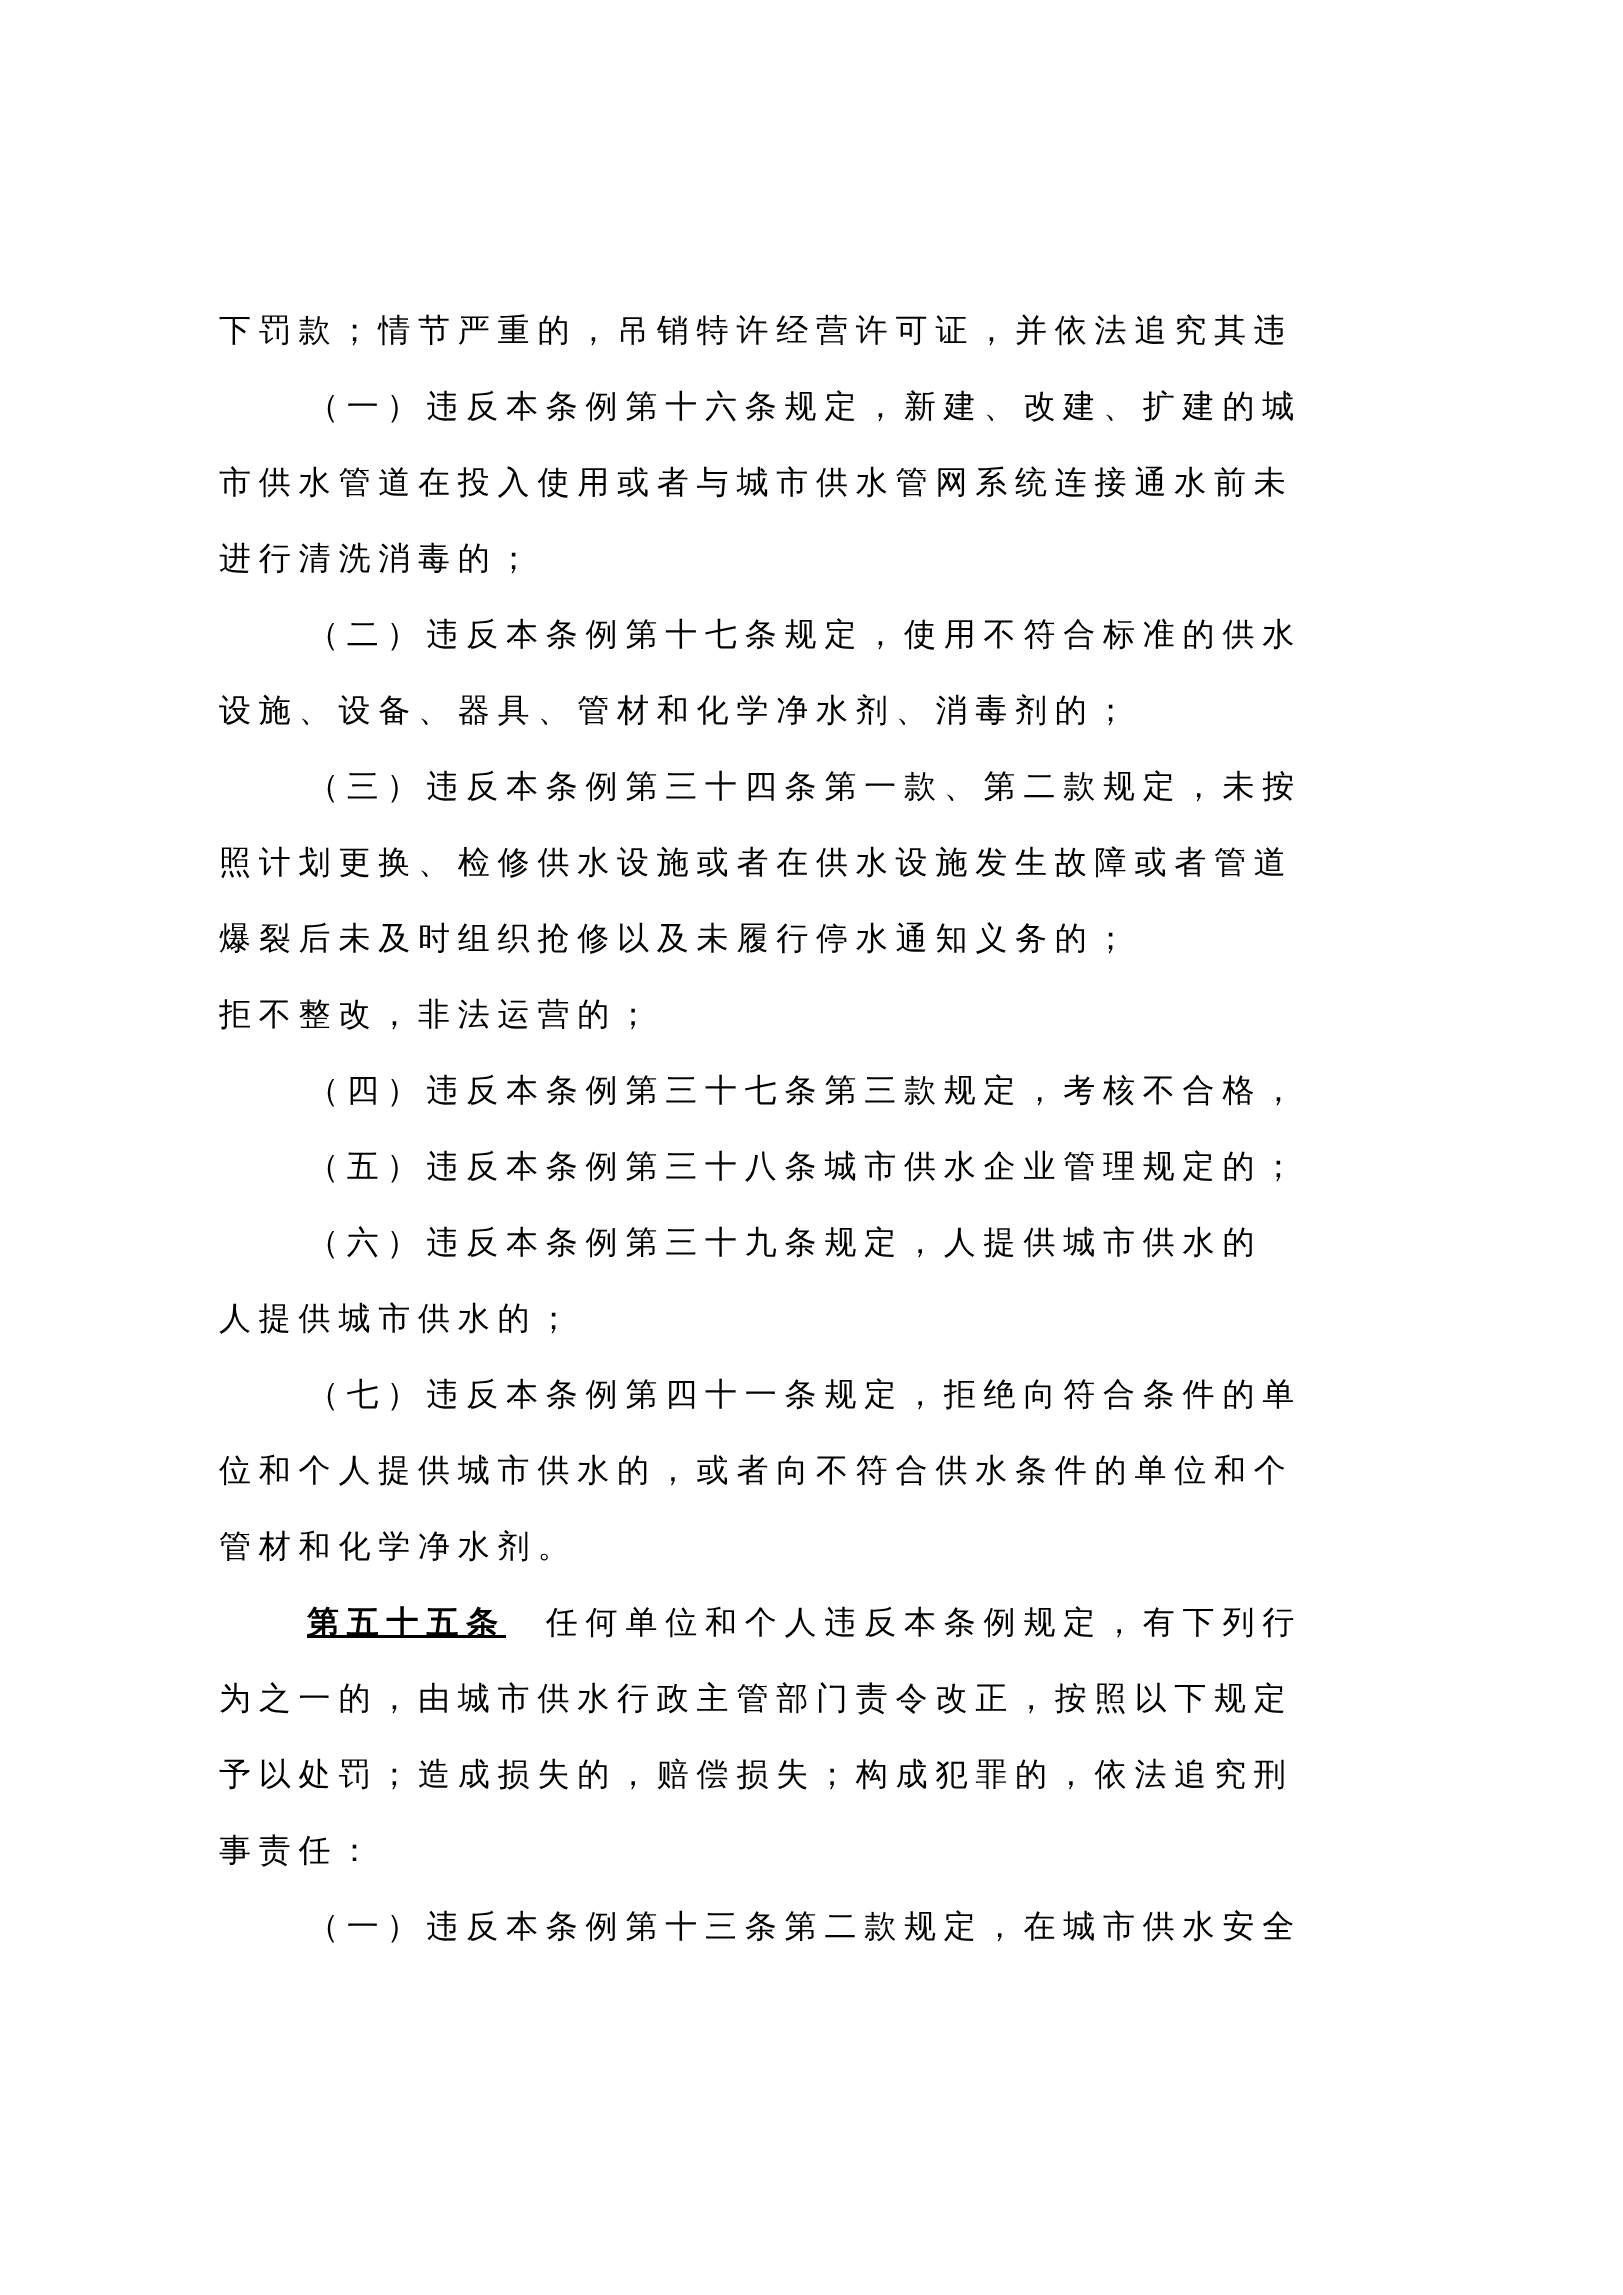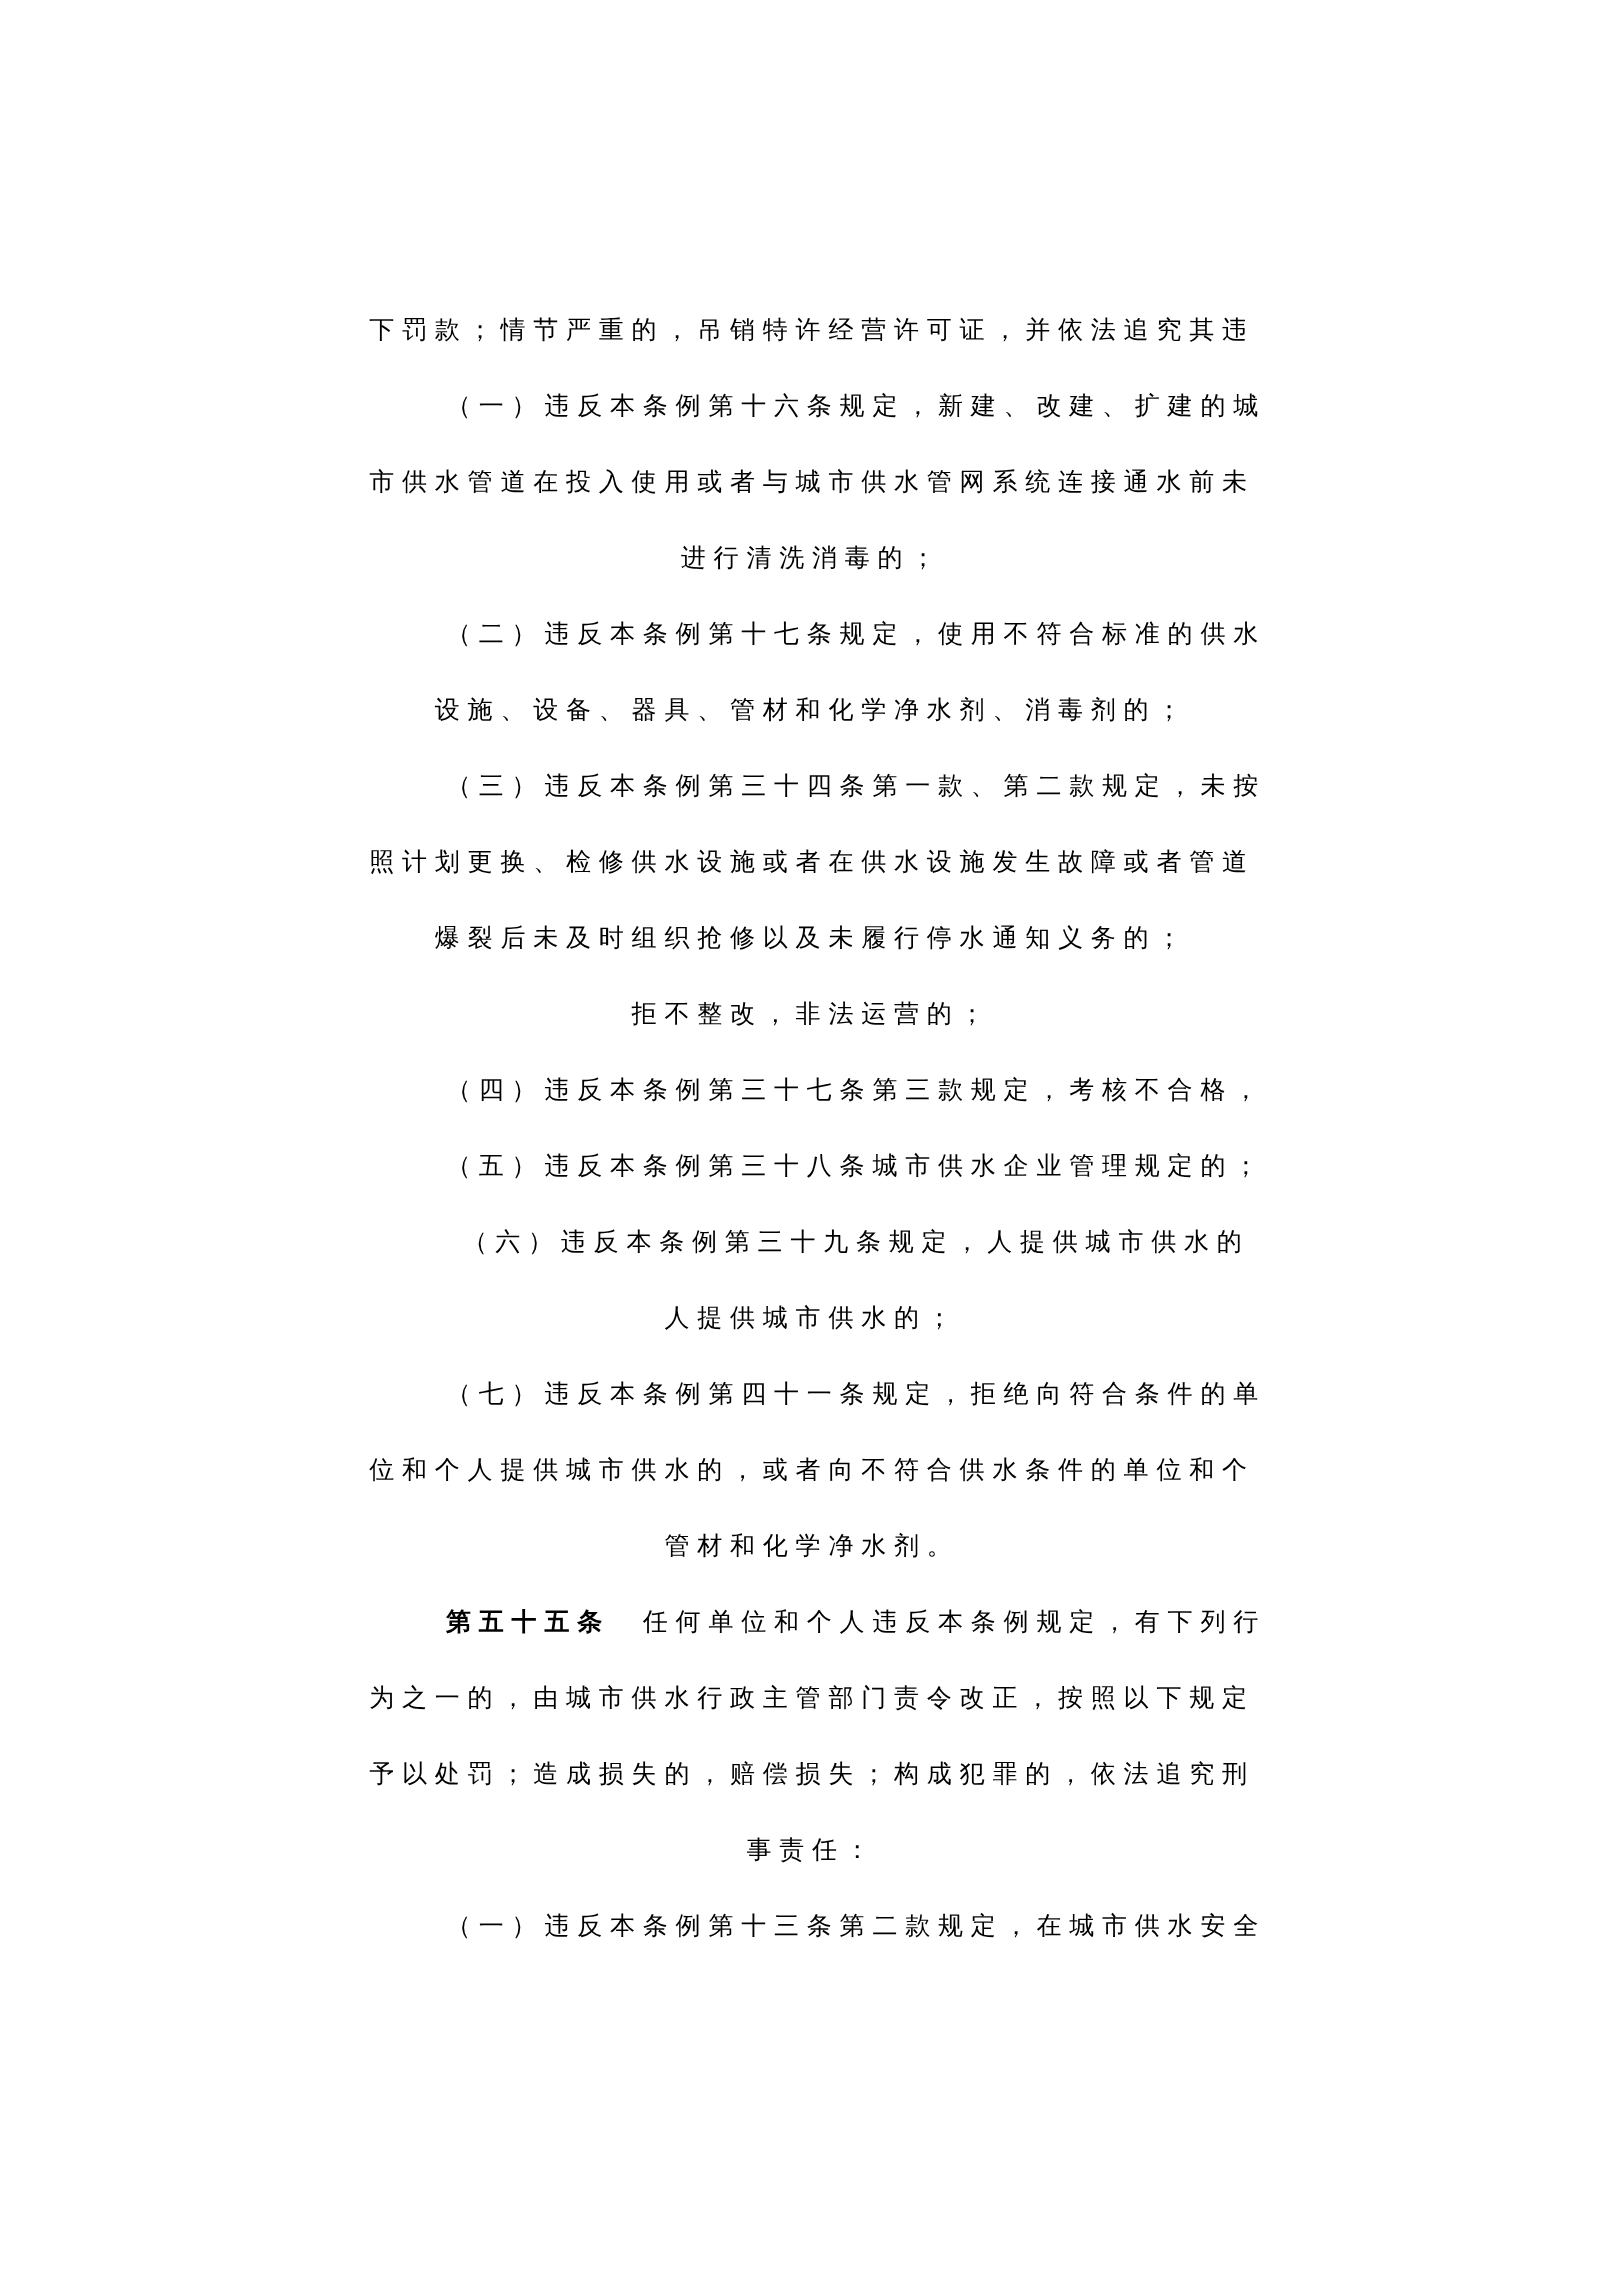--- a/index.html
+++ b/index.html
@@ -21,10 +21,10 @@
     left: 219px;
     top: 292px;
     width: 1186px;
-    font-size: 25px;
+    font-size: 32px;
     line-height: 76px;
     letter-spacing: 7.8px;
-    text-align: center;
+    text-align: left;
   }
   .line {
     white-space: pre;

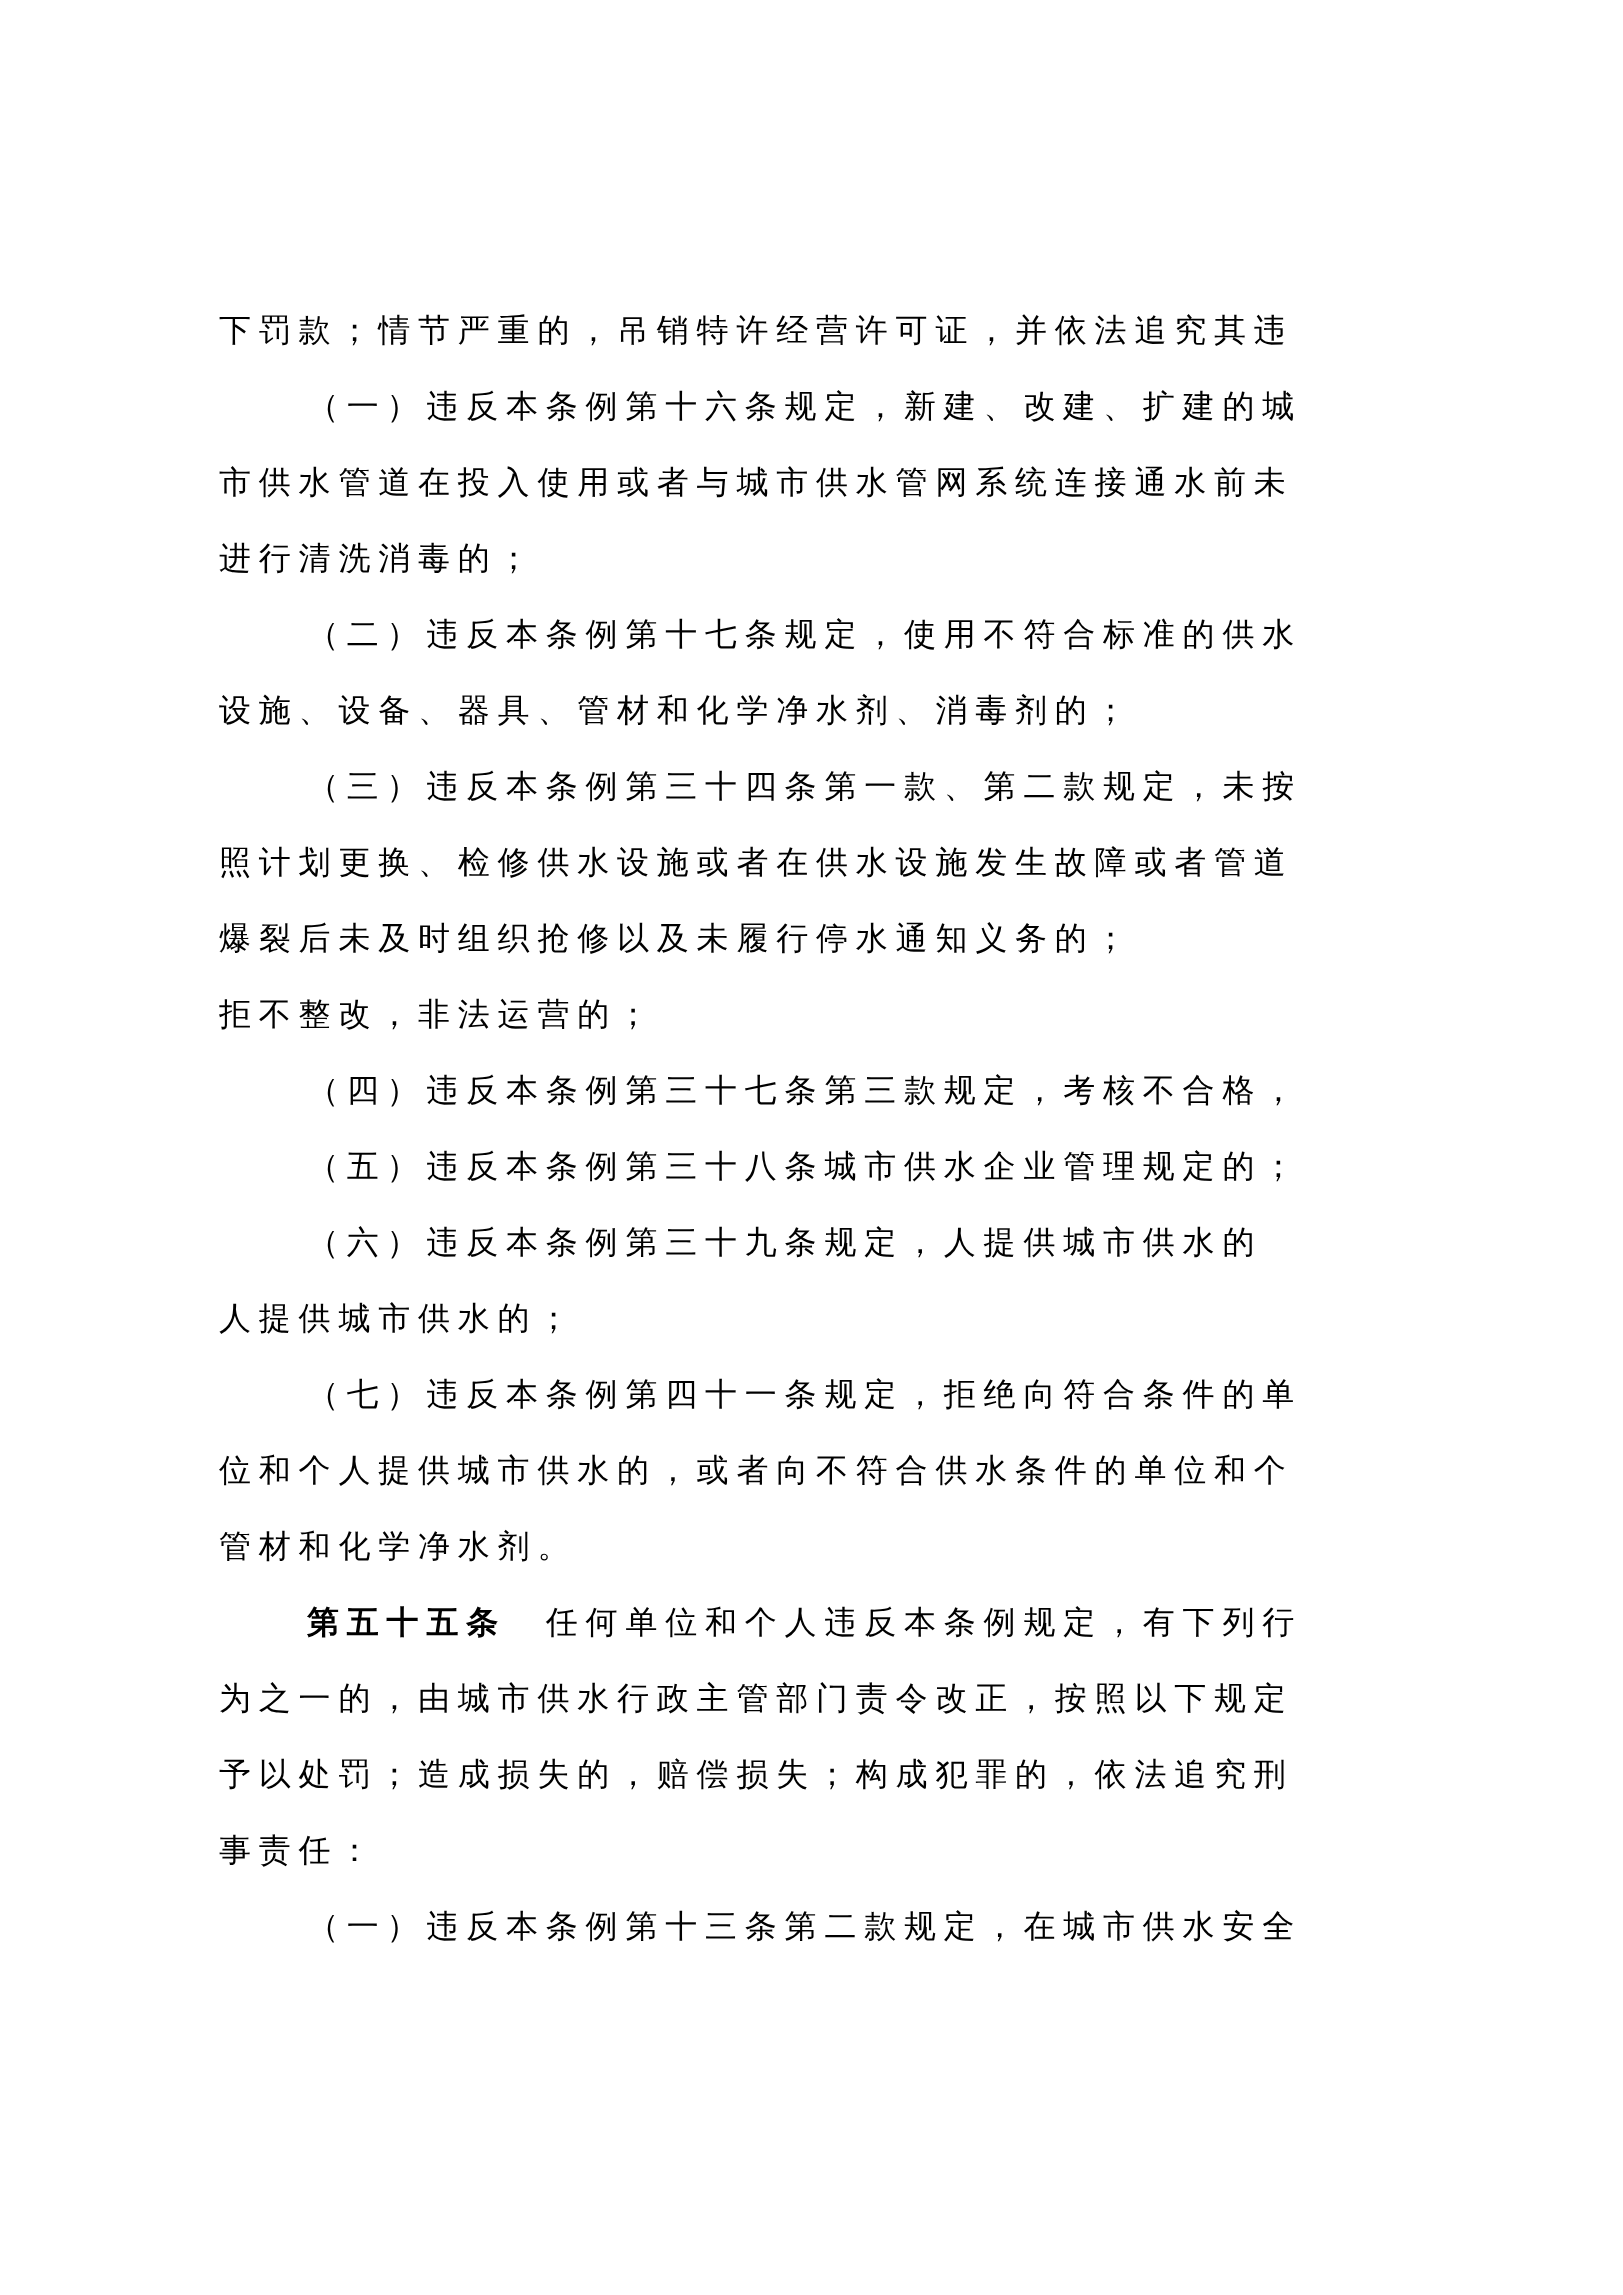--- a/index.html
+++ b/index.html
@@ -34,6 +34,7 @@
   }
   .bold {
     font-weight: bold;
+    text-decoration: underline;
   }
 </style>
 </head>

